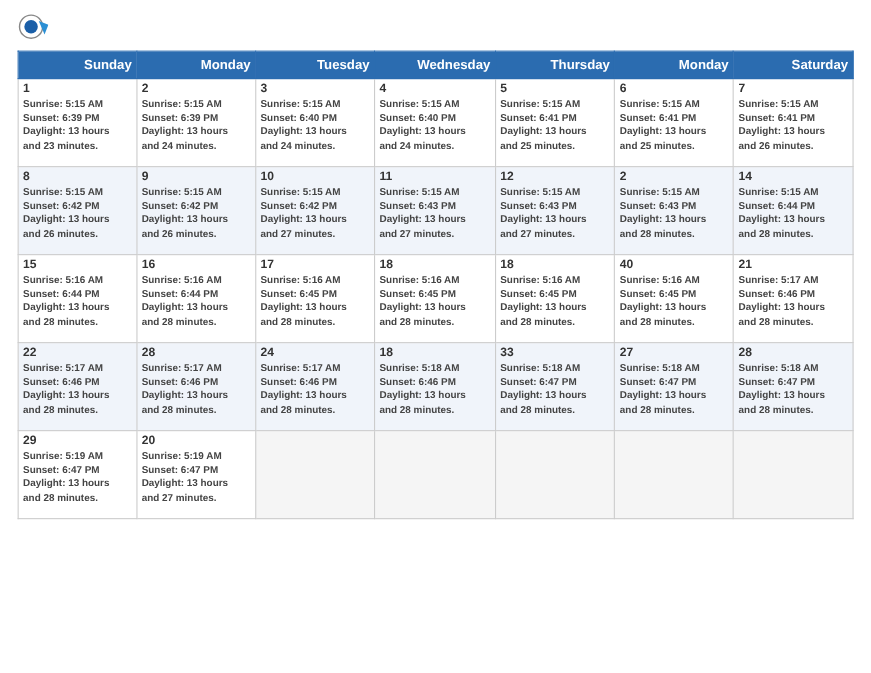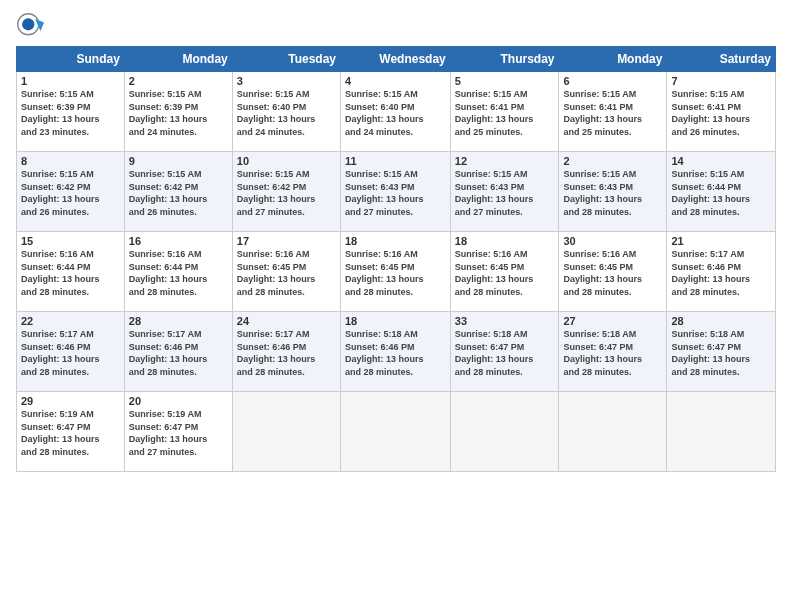--- a/index.html
+++ b/index.html
@@ -211,7 +211,7 @@
         <div class="day-info">Sunrise: 5:16 AM<br>Sunset: 6:45 PM<br>Daylight: 13 hours<br>and 28 minutes.</div>
       </td>
           <td>
-        <div class="day-num">30</div>
+        <div class="day-num">40</div>
         <div class="day-info">Sunrise: 5:16 AM<br>Sunset: 6:45 PM<br>Daylight: 13 hours<br>and 28 minutes.</div>
       </td>
           <td>

